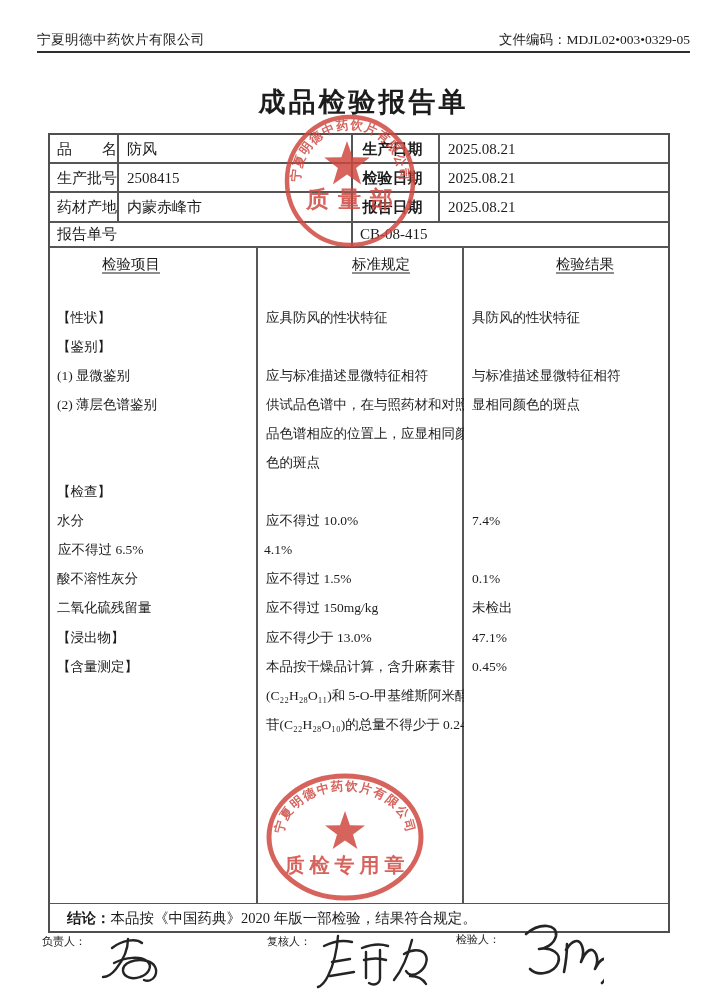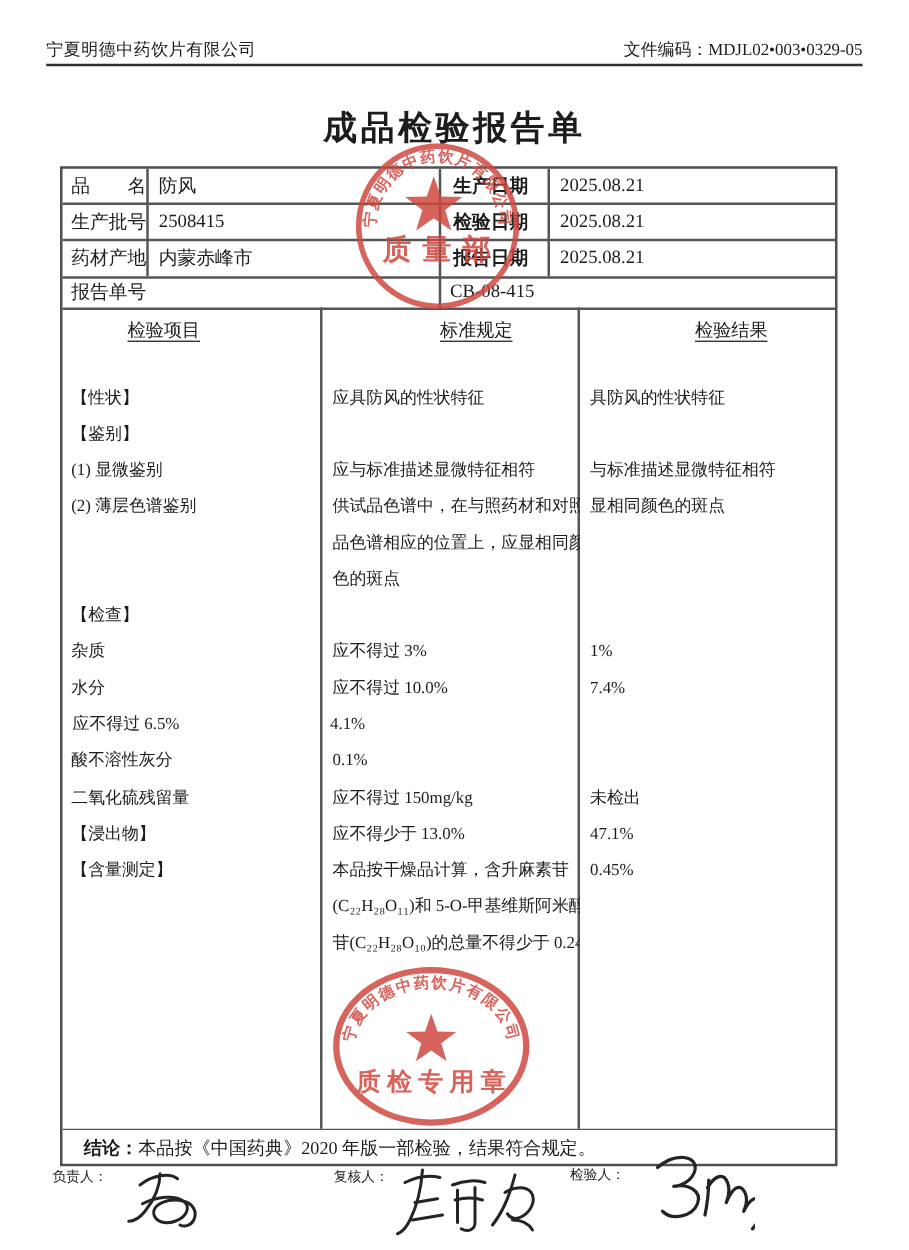--- a/index.html
+++ b/index.html
@@ -131,11 +131,6 @@
           <div class="c3"></div>
         </div>
 
-        <div class="trow">
-          <div class="c1">杂质</div>
-          <div class="c2">应不得过 3%</div>
-          <div class="c3">1%</div>
-        </div>
 
         <div class="trow">
           <div class="c1">水分</div>

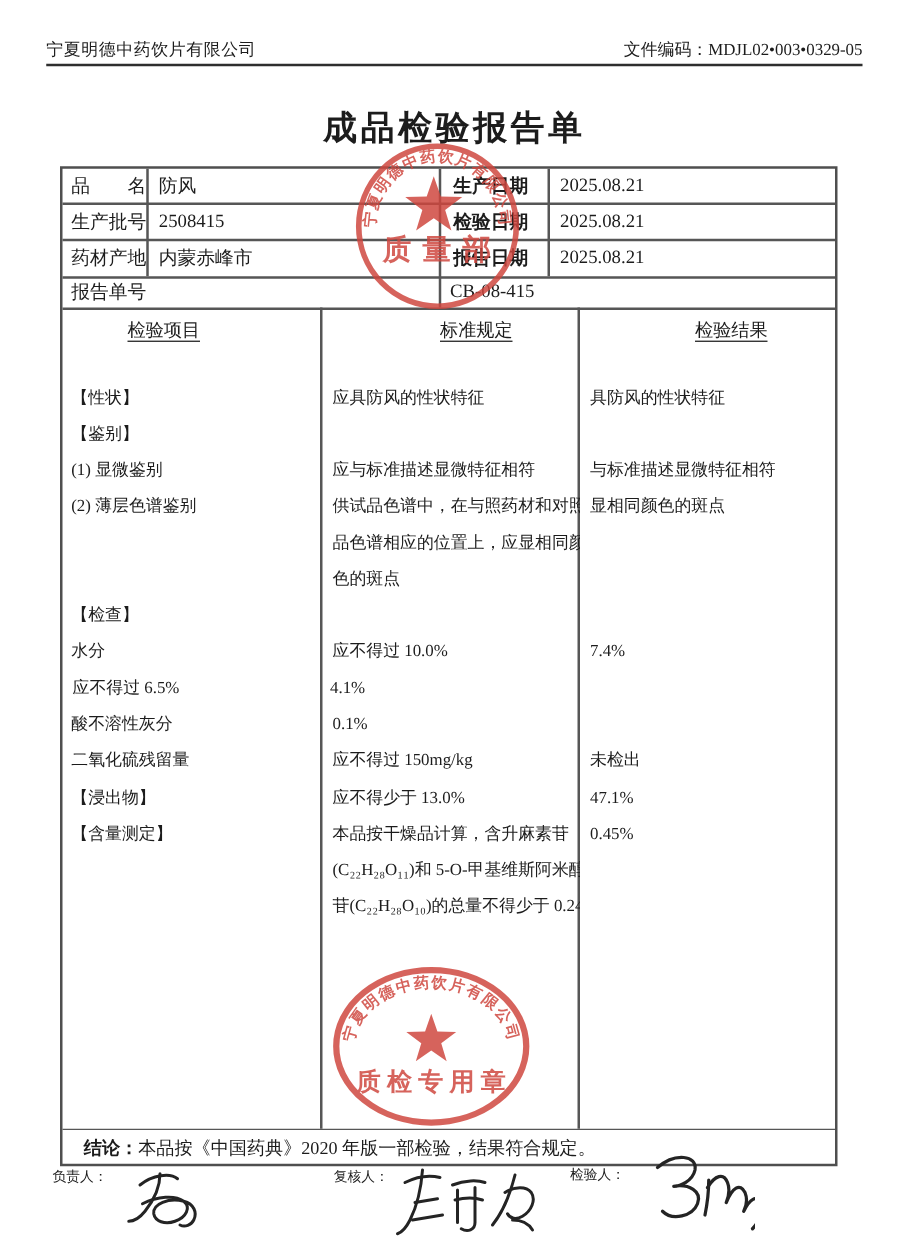--- a/index.html
+++ b/index.html
@@ -145,6 +145,7 @@
 
         <div class="trow">
           <div class="c1">酸不溶性灰分</div>
+          <div class="c2">应不得过 1.5%</div>
           <div class="c3">0.1%</div>
         </div>
 

